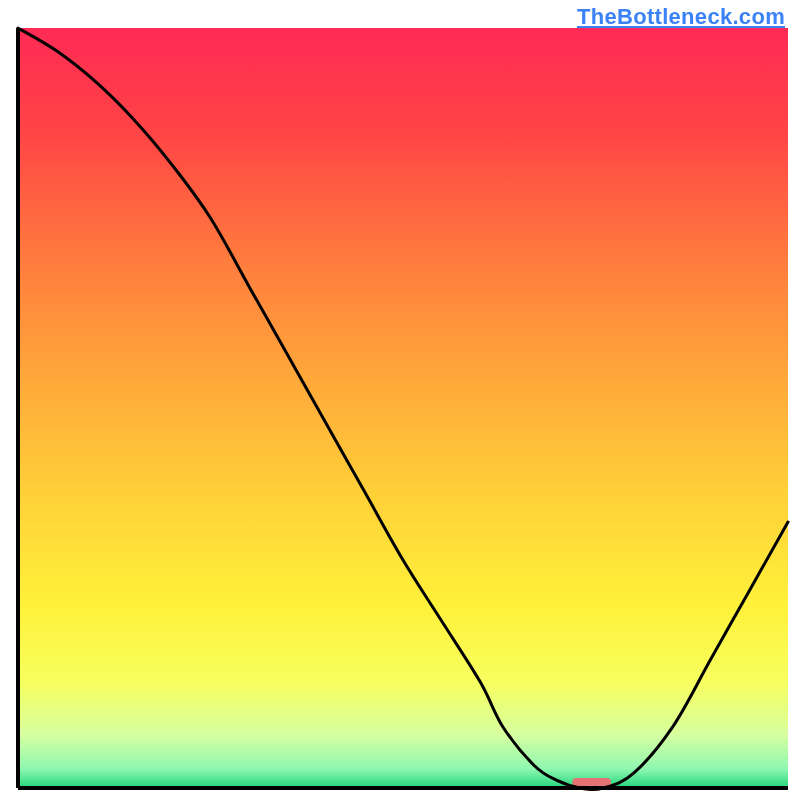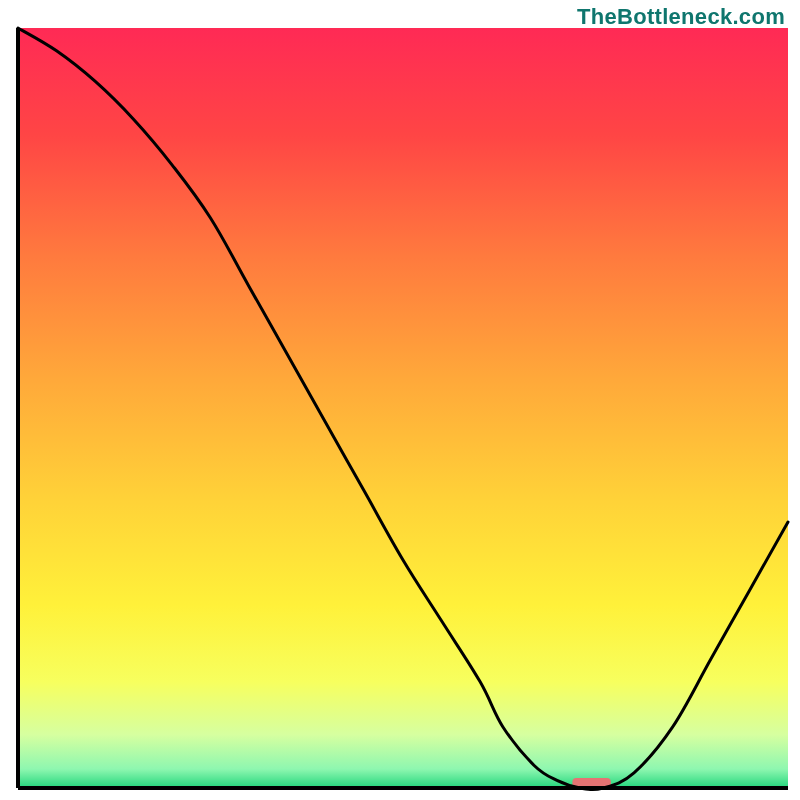--- a/index.html
+++ b/index.html
@@ -22,9 +22,10 @@
     right: 15px;
     font-size: 22px;
     font-weight: 600;
-    color: #0f766e;
+    color: #3b82f6;
     letter-spacing: 0.3px;
     z-index: 10;
+    text-decoration: underline;
   }
   svg.chart {
     position: absolute;

